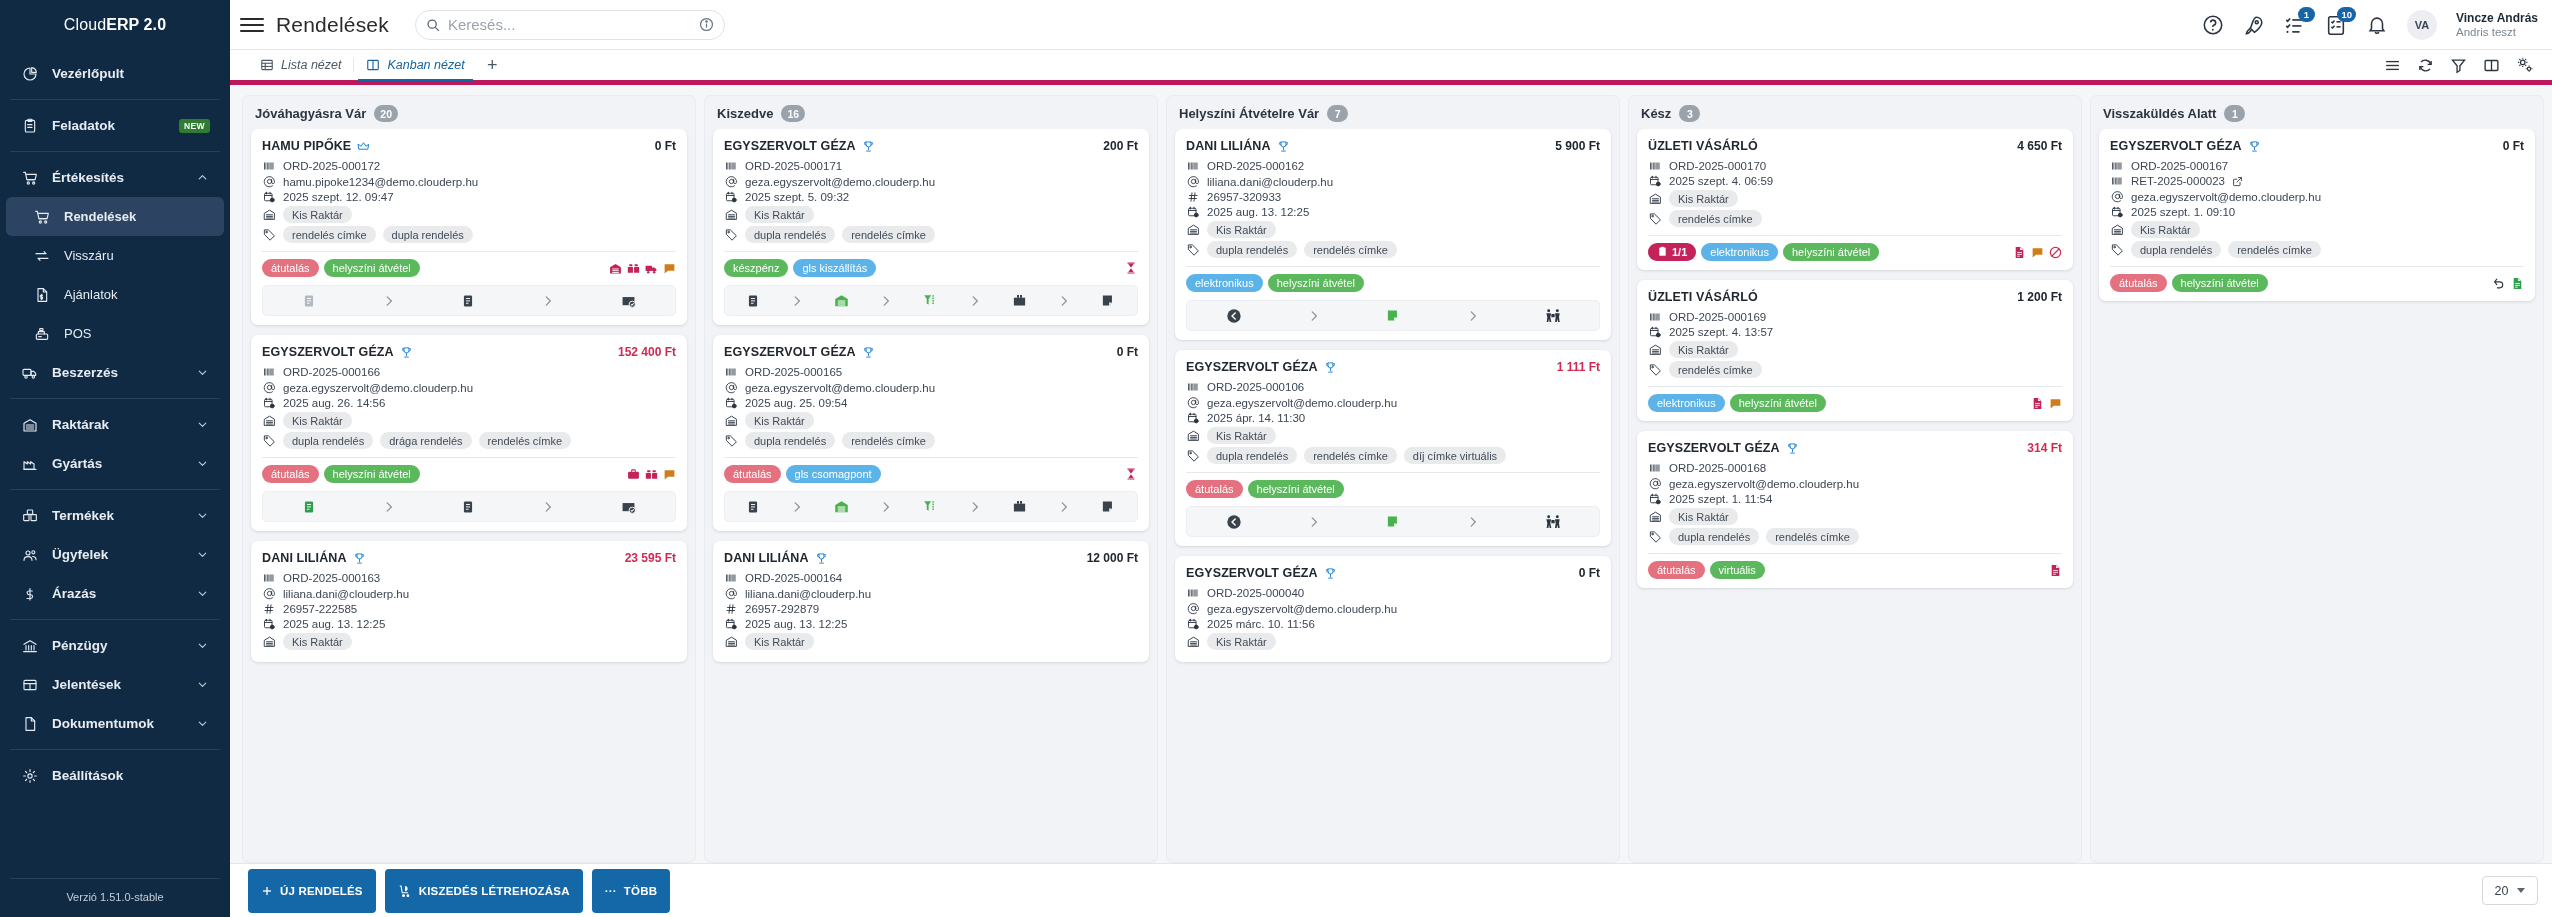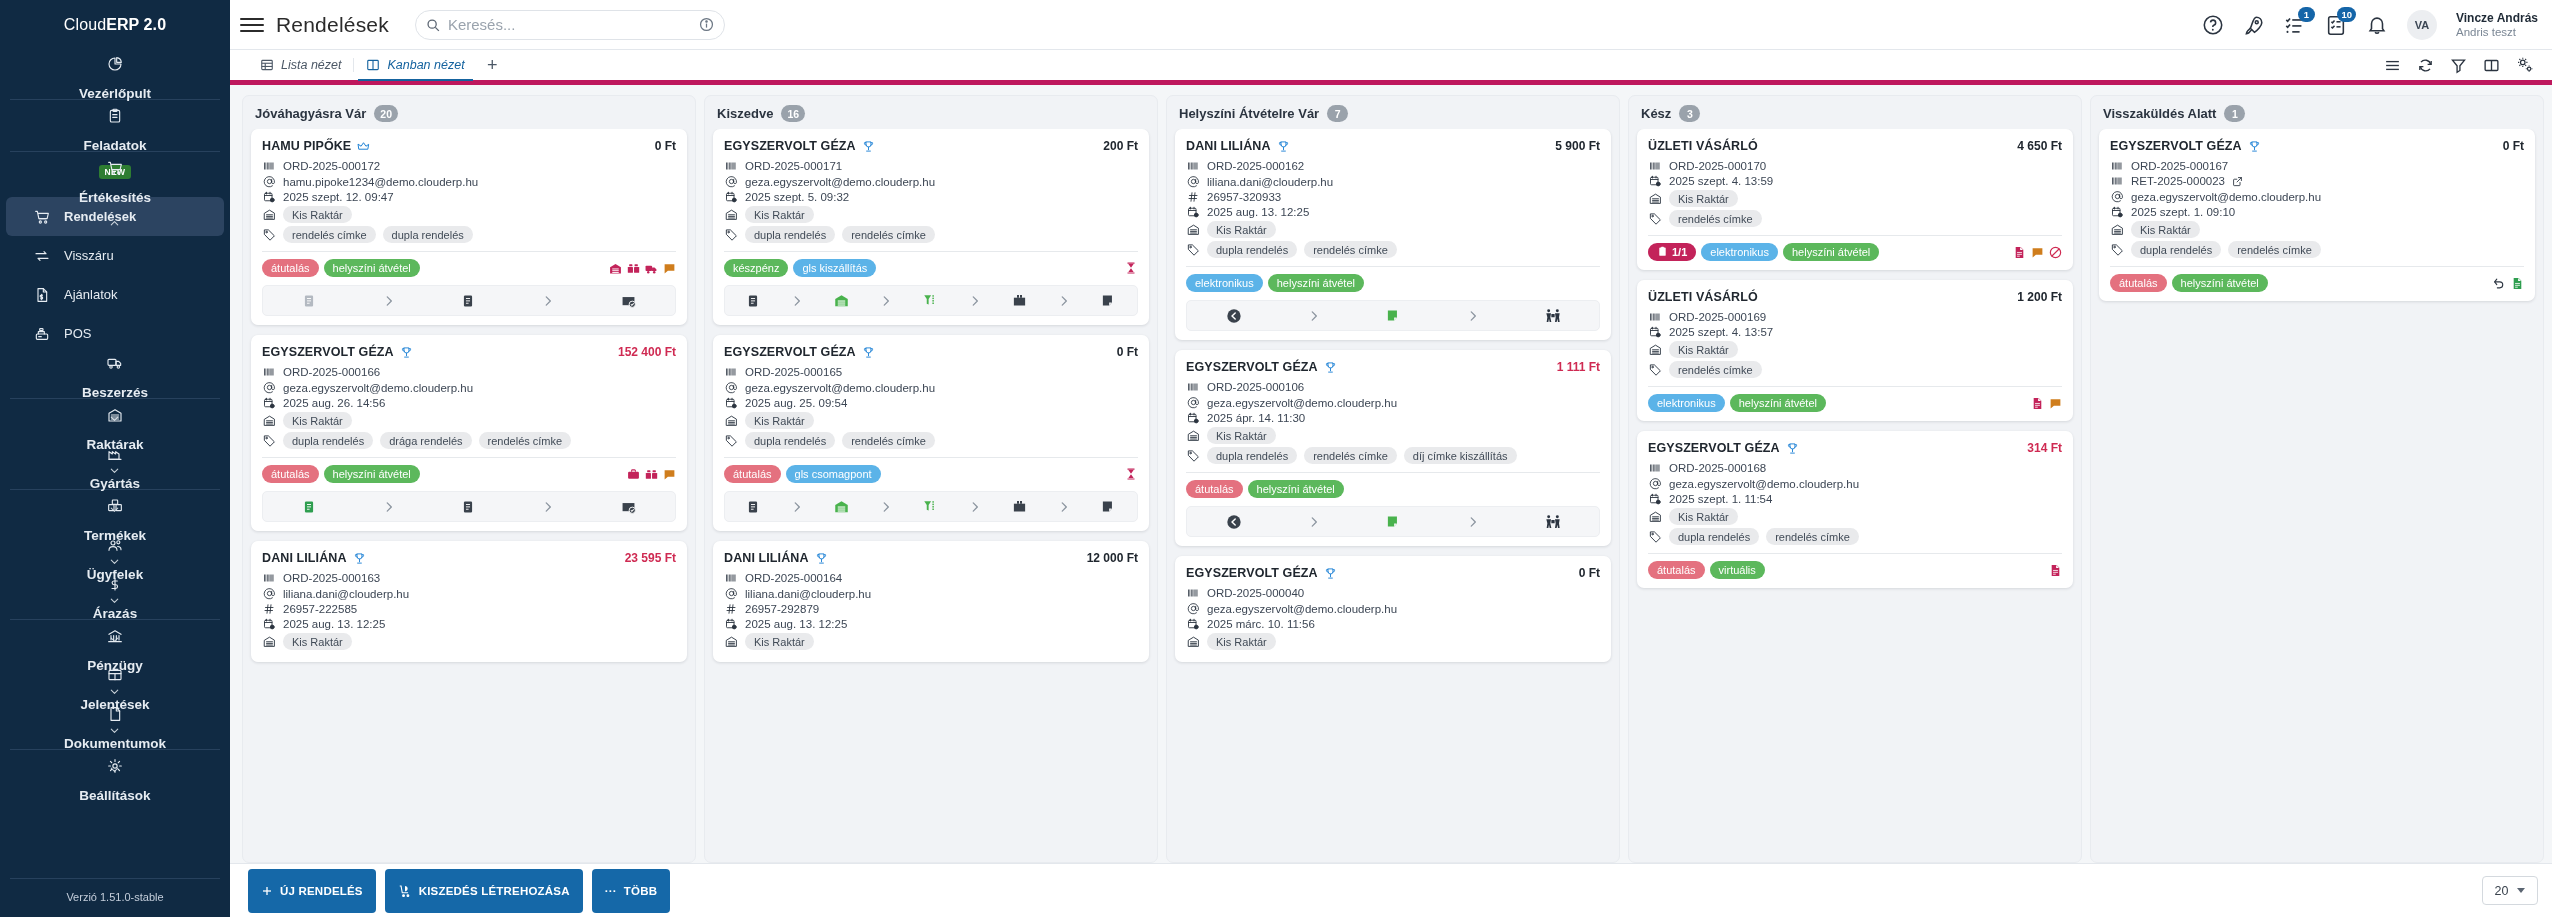--- a/index.html
+++ b/index.html
@@ -28,7 +28,7 @@
     font-size: 13.5px; color: #e6ecf2; cursor: pointer; gap: 12px;
     border-radius: 6px; margin: 0 6px;
   }
-  .nav-item.bold { font-weight: 700; flex-direction: column; }
+  .nav-item.bold { font-weight: 700; }
   .nav-item .ico { width: 20px; height: 18px; flex: 0 0 20px; display:flex; align-items:center; justify-content:center; }
   .nav-item .lbl { flex: 1; white-space: nowrap; }
   .nav-item .chev { width: 14px; opacity: .85; }

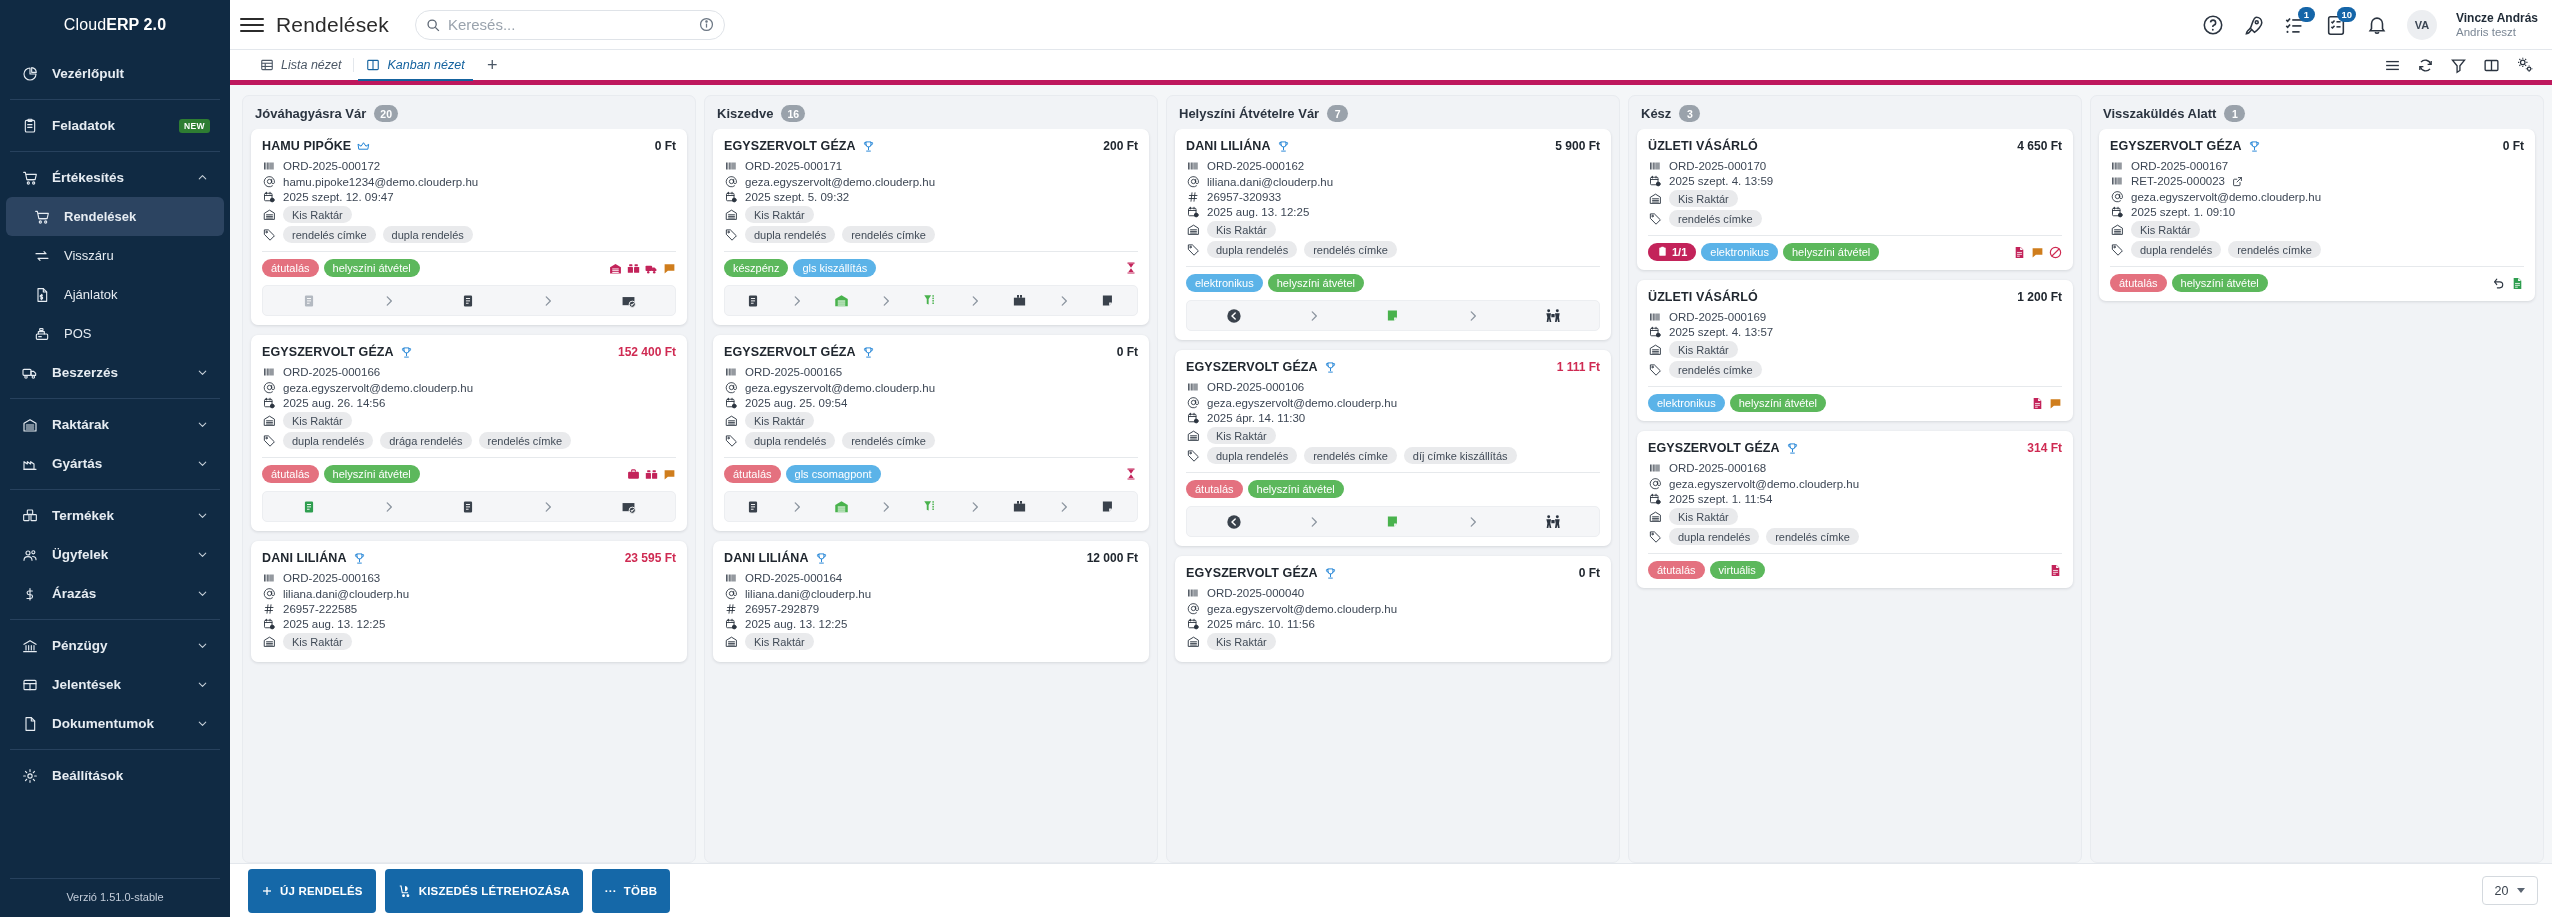--- a/index.html
+++ b/index.html
@@ -1595,7 +1595,7 @@
                   <circle cx="18.5" cy="18" r="3.8" fill="#2b3440" stroke="#2b3440"></circle>
                 </svg>
               </span>
-              <span>2025 szept. 4. 13:59</span>
+              <span>2025 szept. 4. 06:59</span>
             </div>
             <div class="c-line">
               <span class="li">

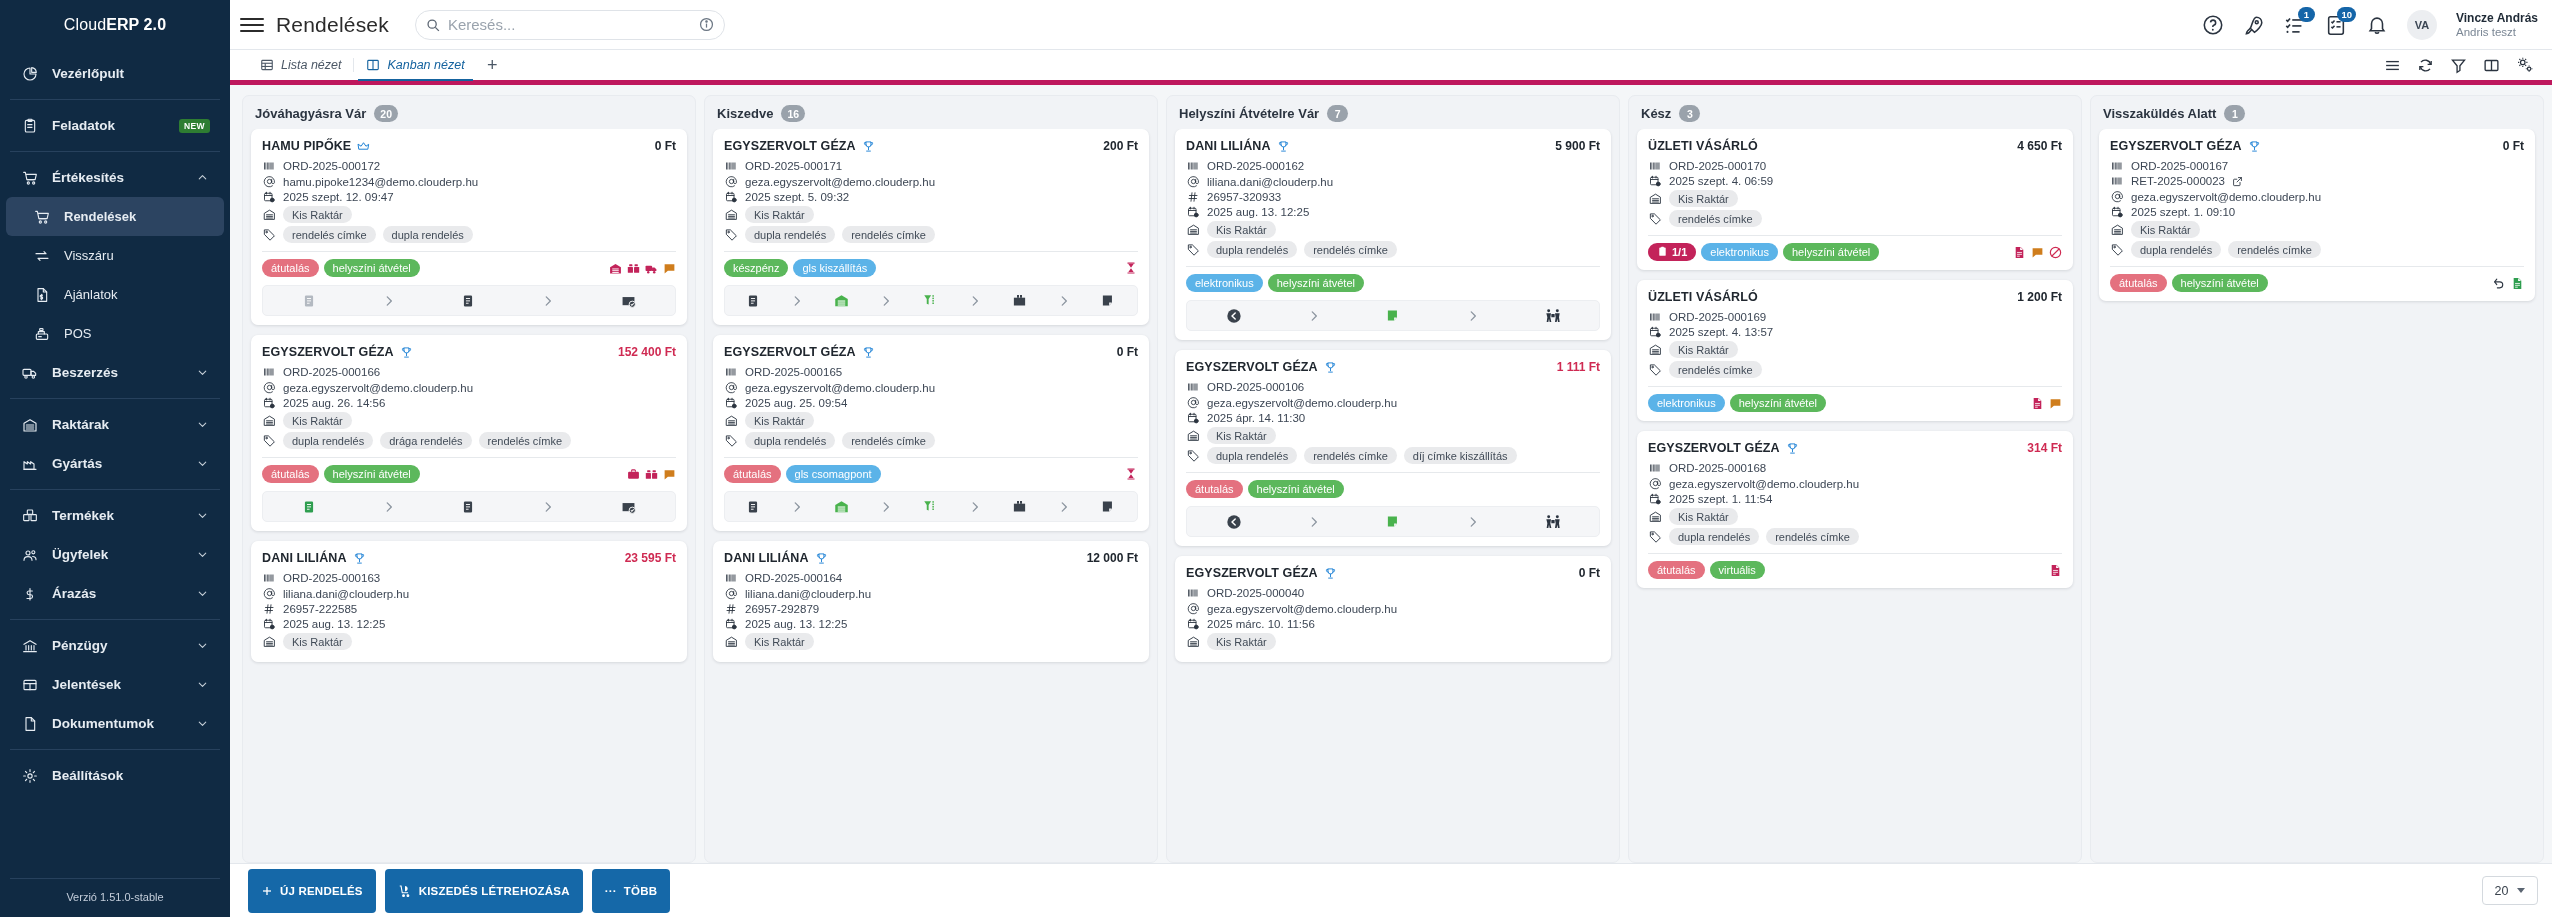--- a/index.html
+++ b/index.html
@@ -1456,7 +1456,7 @@
               </span>
               <span class="chip">dupla rendelés</span>
               <span class="chip">rendelés címke</span>
-              <span class="chip">díj címke kiszállítás</span>
+              <span class="chip">díj címke virtuális</span>
             </div>
             <div class="c-divider"></div>
             <div class="c-badges">

